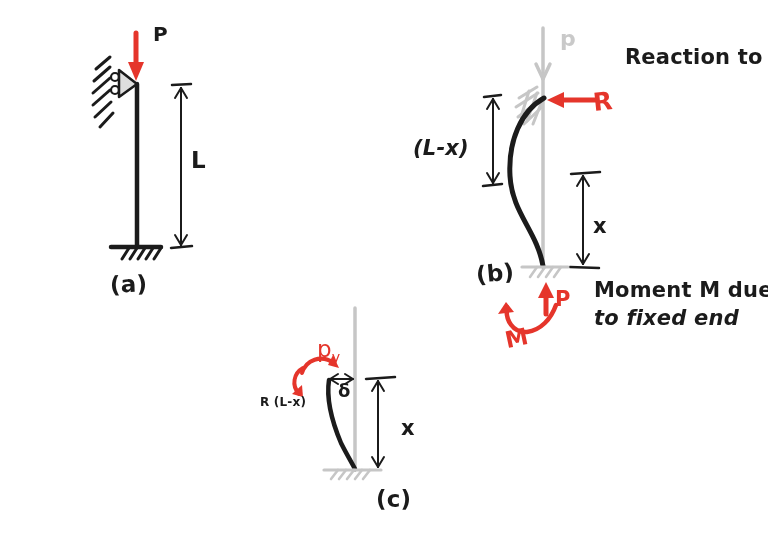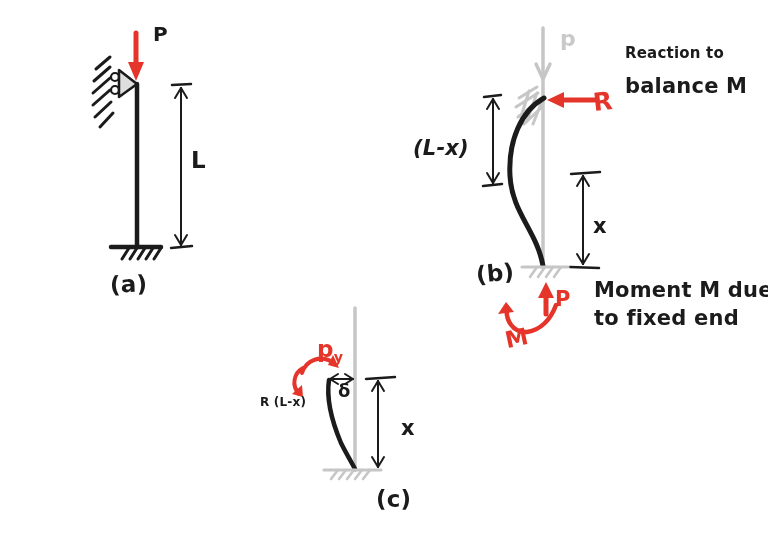--- a/index.html
+++ b/index.html
@@ -177,7 +177,7 @@
 
   <div class="lbl hw gray-text" style="left:560px;top:27px;font-size:22px;">p</div>
   <div class="lbl hw red-text" style="left:593px;top:89px;font-size:25px;font-weight:700;transform:rotate(-6deg);">R</div>
-  <div class="lbl hw" style="left:625px;top:46px;font-size:15px;">Reaction to</div>
+  <div class="lbl hw" style="left:625px;top:46px;font-size:21px;">Reaction to</div>
   <div class="lbl hw" style="left:625px;top:75px;font-size:21px;">balance M</div>
   <div class="lbl hw" style="left:413px;top:137px;font-size:21px;font-style:italic;">(L-x)</div>
   <div class="lbl hw" style="left:593px;top:215px;font-size:21px;">x</div>

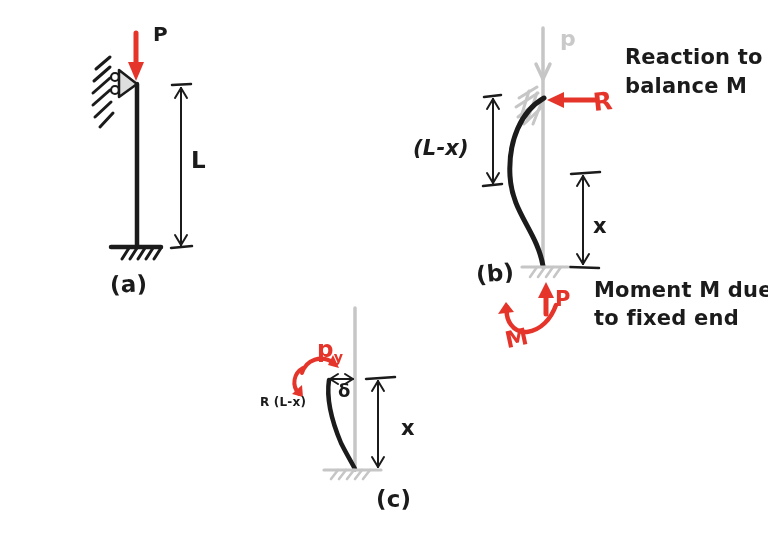--- a/index.html
+++ b/index.html
@@ -178,7 +178,6 @@
   <div class="lbl hw gray-text" style="left:560px;top:27px;font-size:22px;">p</div>
   <div class="lbl hw red-text" style="left:593px;top:89px;font-size:25px;font-weight:700;transform:rotate(-6deg);">R</div>
   <div class="lbl hw" style="left:625px;top:46px;font-size:21px;">Reaction to</div>
-  <div class="lbl hw" style="left:625px;top:75px;font-size:21px;">balance M</div>
   <div class="lbl hw" style="left:413px;top:137px;font-size:21px;font-style:italic;">(L-x)</div>
   <div class="lbl hw" style="left:593px;top:215px;font-size:21px;">x</div>
   <div class="lbl hw" style="left:476px;top:261px;font-size:23px;transform:rotate(-5deg);">(b)</div>

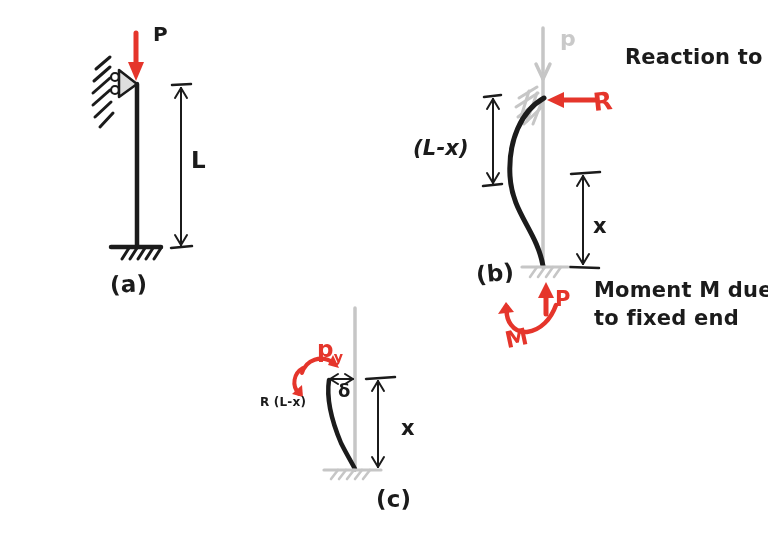--- a/index.html
+++ b/index.html
@@ -184,7 +184,7 @@
   <div class="lbl hw red-text" style="left:555px;top:288px;font-size:21px;font-weight:700;">P</div>
   <div class="lbl hw red-text" style="left:505px;top:326px;font-size:23px;font-weight:700;transform:rotate(-12deg);">M</div>
   <div class="lbl hw" style="left:594px;top:279px;font-size:21px;">Moment M due</div>
-  <div class="lbl hw" style="left:594px;top:307px;font-size:21px;">to fixed end</div>
+  <div class="lbl hw" style="left:594px;top:307px;font-size:21px;font-style:italic;">to fixed end</div>
 
   <div class="lbl hw red-text" style="left:317px;top:337px;font-size:23px;font-weight:700;"><span>p</span><span class="sub">y</span></div>
   <div class="lbl hw" style="left:260px;top:396px;font-size:12px;">R (L-x)</div>

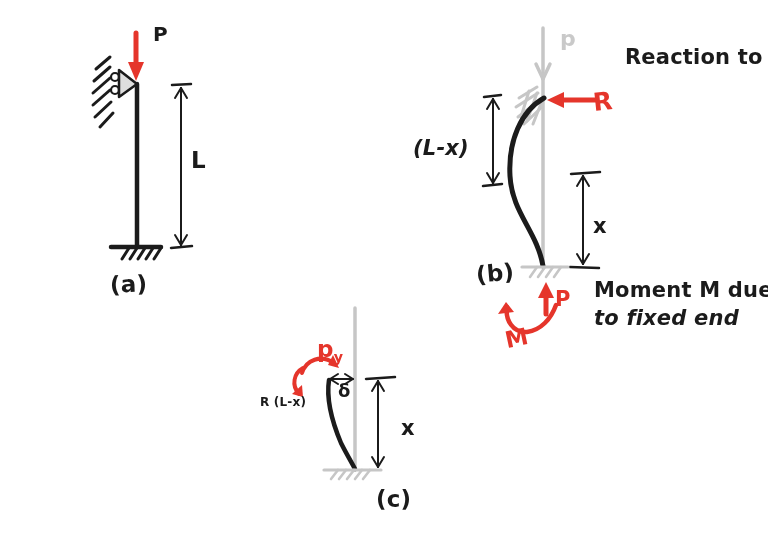--- a/index.html
+++ b/index.html
@@ -186,7 +186,7 @@
   <div class="lbl hw" style="left:594px;top:279px;font-size:21px;">Moment M due</div>
   <div class="lbl hw" style="left:594px;top:307px;font-size:21px;font-style:italic;">to fixed end</div>
 
-  <div class="lbl hw red-text" style="left:317px;top:337px;font-size:23px;font-weight:700;"><span>p</span><span class="sub">y</span></div>
+  <div class="lbl hw red-text" style="left:317px;top:337px;font-size:23px;font-weight:400;"><span>p</span><span class="sub">y</span></div>
   <div class="lbl hw" style="left:260px;top:396px;font-size:12px;">R (L-x)</div>
   <div class="lbl hw" style="left:338px;top:382px;font-size:18px;">δ</div>
   <div class="lbl hw" style="left:401px;top:417px;font-size:21px;">x</div>

